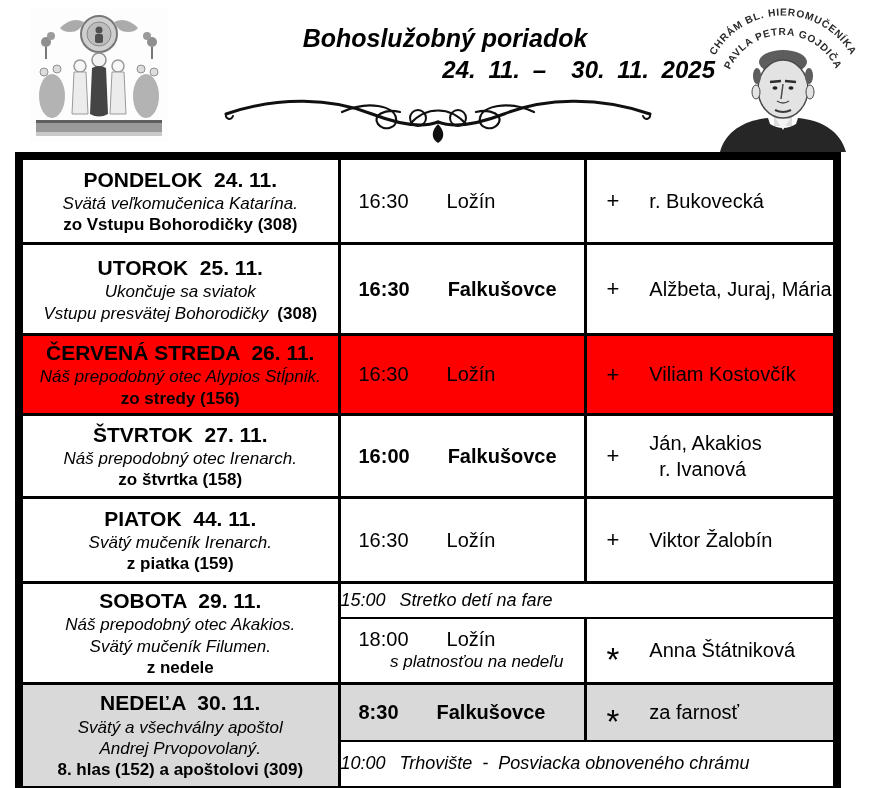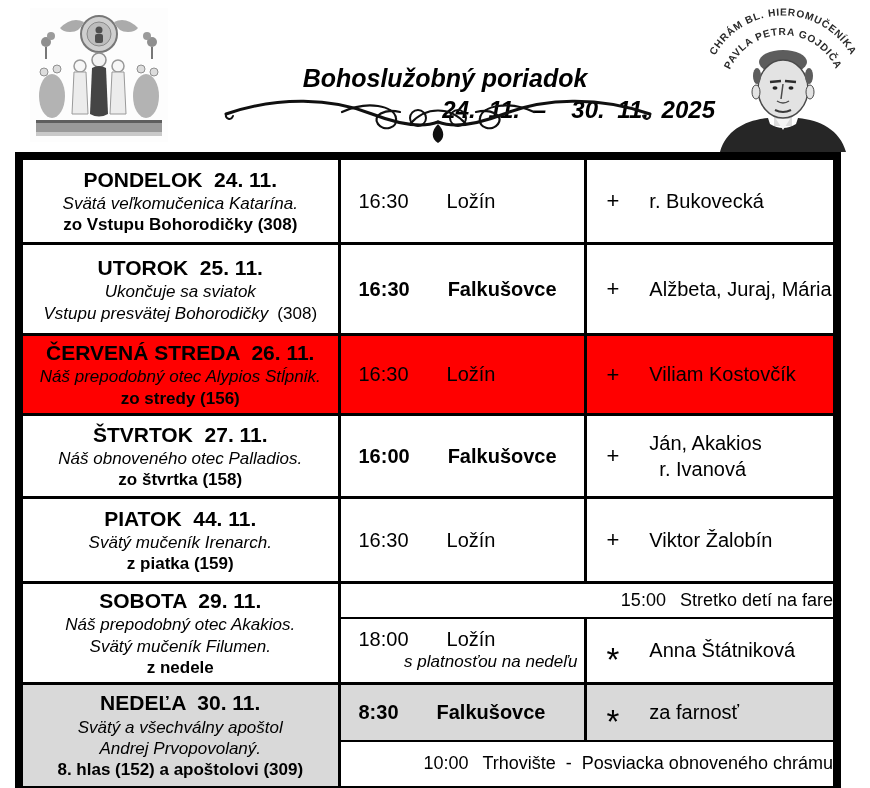--- a/index.html
+++ b/index.html
@@ -9,7 +9,7 @@
 
   
   .icon-img{position:absolute;left:30px;top:8px;width:138px;height:134px;}
-  .title-block{position:absolute;left:175px;top:24px;width:540px;text-align:center;margin-top:40px;}
+  .title-block{position:absolute;left:175px;top:24px;width:540px;text-align:center;}
   .title-main{font-style:italic;font-weight:700;font-size:25px;line-height:1.15;}
   .title-dates{font-style:italic;font-weight:700;font-size:24px;margin-top:3px;word-spacing:6px;text-align:right;}
   .flourish{position:absolute;left:222px;top:92px;width:432px;height:52px;}

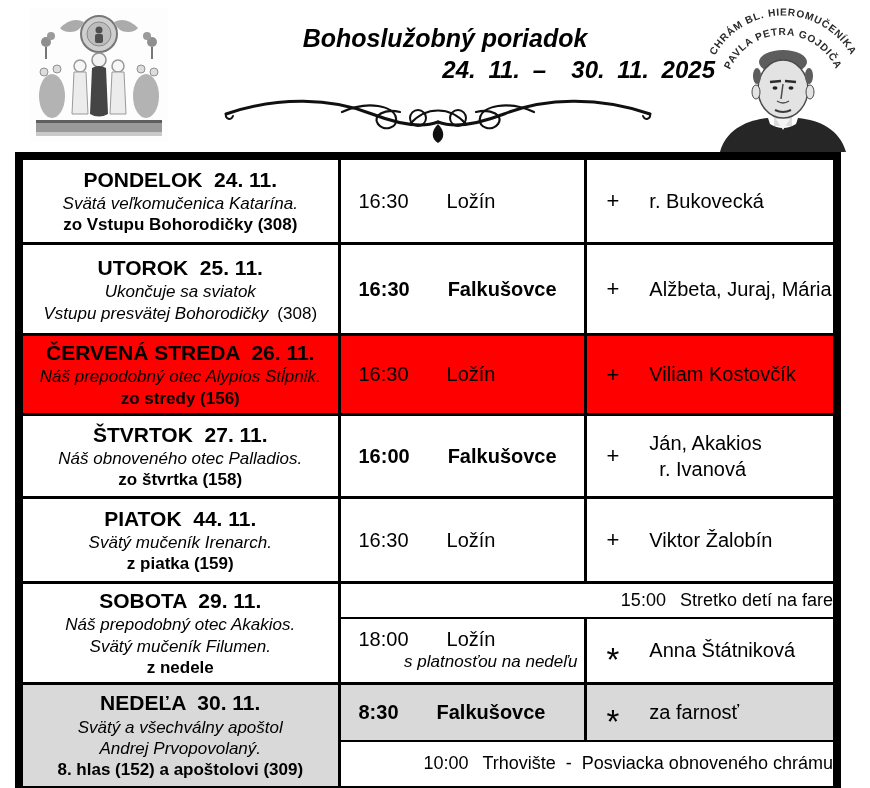--- a/index.html
+++ b/index.html
@@ -30,7 +30,7 @@
   .day-title{font-weight:700;font-size:21px;line-height:1.3;white-space:pre-wrap;}
   .feast{font-style:italic;font-size:17px;line-height:1.25;}
   .note{font-weight:700;font-size:17px;line-height:1.3;}
-  .note-inl{font-style:normal;font-weight:400;margin-left:9px;}
+  .note-inl{font-style:normal;font-weight:700;margin-left:9px;}
 
   .tp{display:flex;align-items:flex-end;gap:38px;padding-left:18px;font-size:20px;}
   .tp.bold{font-weight:700;}

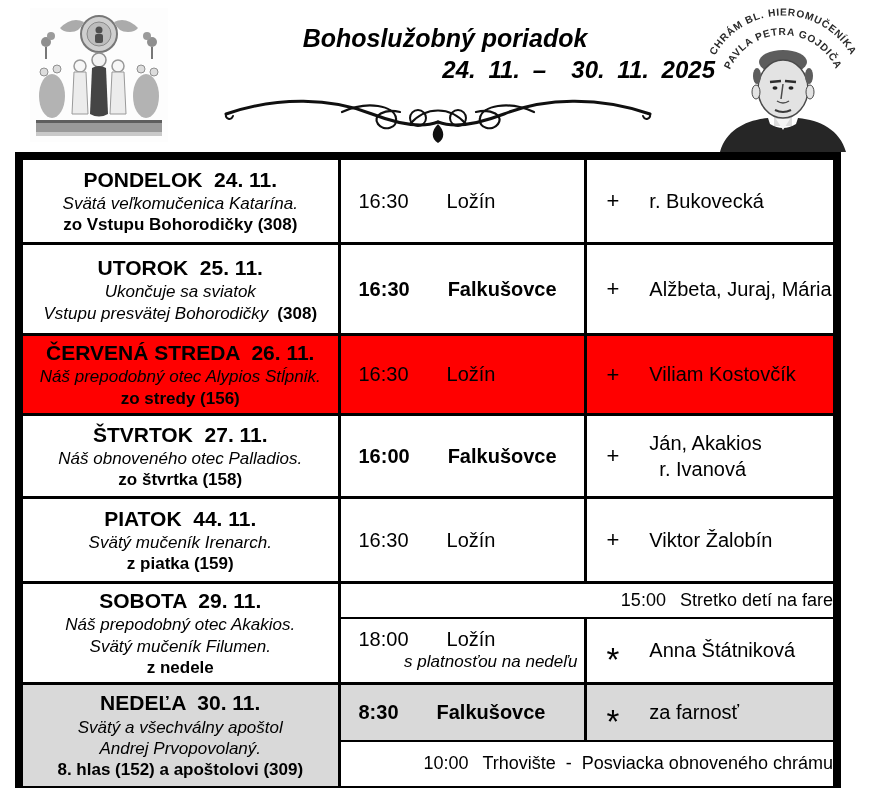--- a/index.html
+++ b/index.html
@@ -202,7 +202,7 @@
     <tr>
       <td class="day-cell" style="height:74px">
         <div class="day-title">ŠTVRTOK  27. 11.</div>
-        <div class="feast">Náš obnoveného otec Palladios.</div>
+        <div class="feast">Náš prepodobný otec Irenarch.</div>
         <div class="note">zo štvrtka (158)</div>
       </td>
       <td>

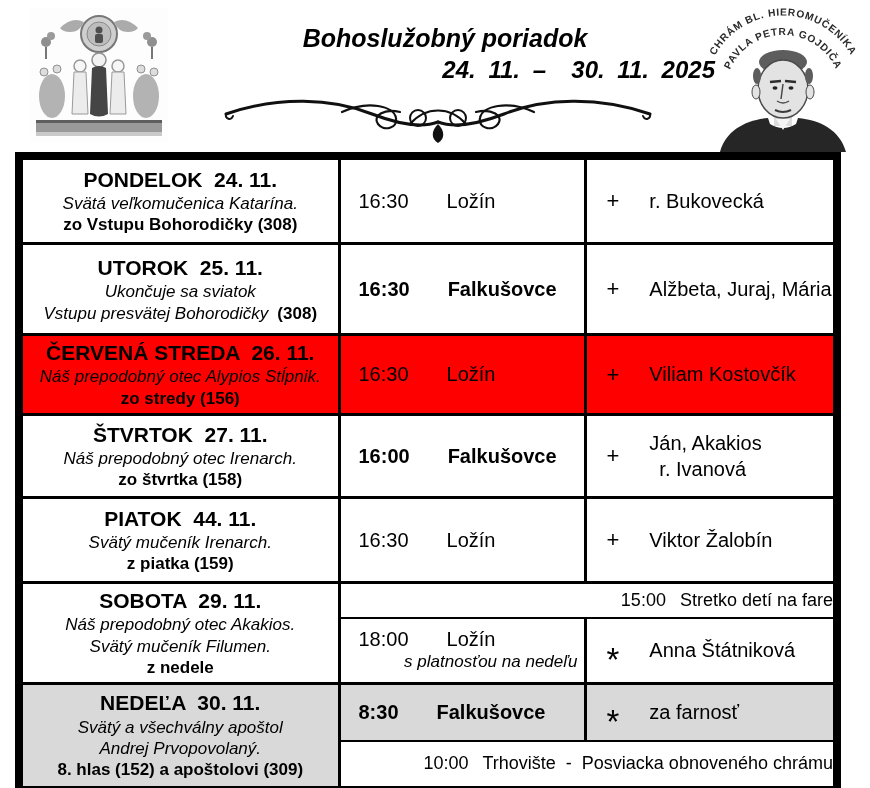--- a/index.html
+++ b/index.html
@@ -43,7 +43,7 @@
   .int-lines{display:flex;flex-direction:column;line-height:1.3;}
   .int-lines .ind{padding-left:10px;}
 
-  .event-line{text-align:right;font-size:18px;}
+  .event-line{text-align:left;font-style:italic;font-size:18px;}
   .event-line .ev-t{margin-right:14px;}
 </style>
 </head>

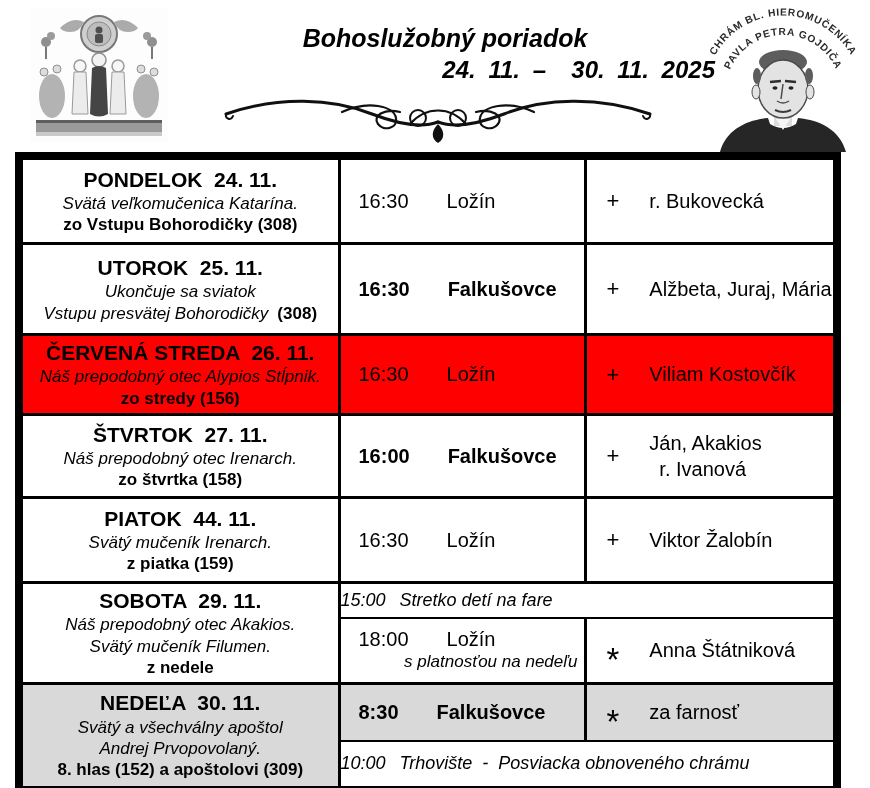--- a/index.html
+++ b/index.html
@@ -34,7 +34,7 @@
 
   .tp{display:flex;align-items:flex-end;gap:38px;padding-left:18px;font-size:20px;}
   .tp.bold{font-weight:700;}
-  .tnote{font-style:italic;font-size:17px;text-align:right;padding-right:6px;margin-top:1px;}
+  .tnote{font-style:italic;font-size:17px;text-align:right;padding-right:20px;margin-top:1px;}
 
   .irow{display:flex;align-items:center;gap:30px;padding-left:20px;font-size:20px;}
   .sym{flex:0 0 auto;}

